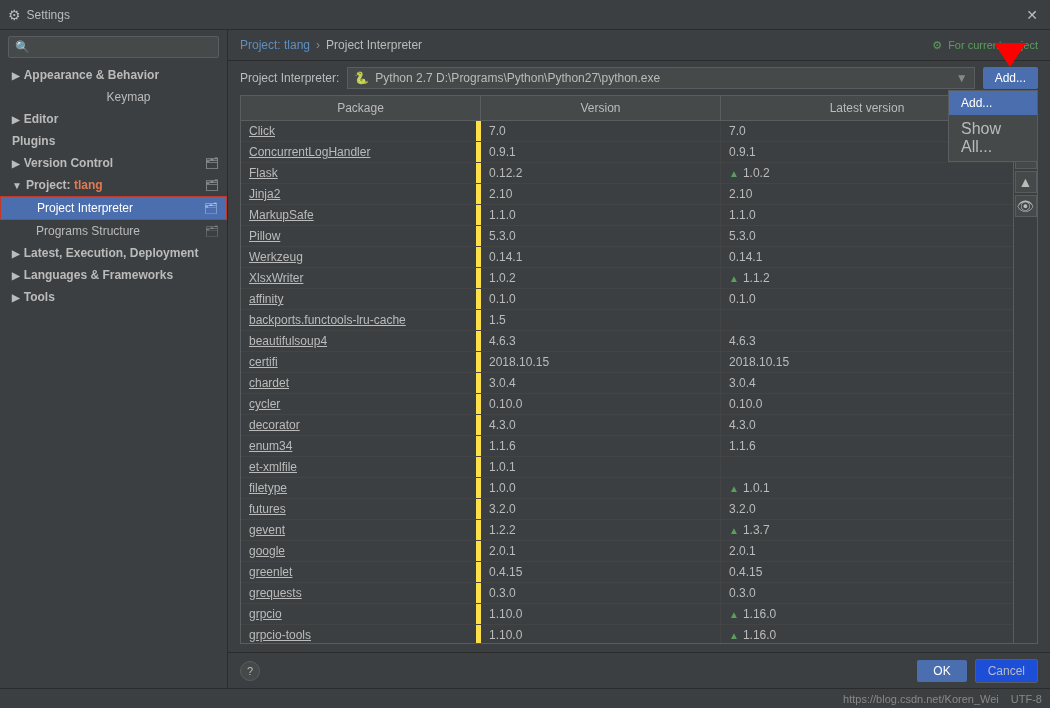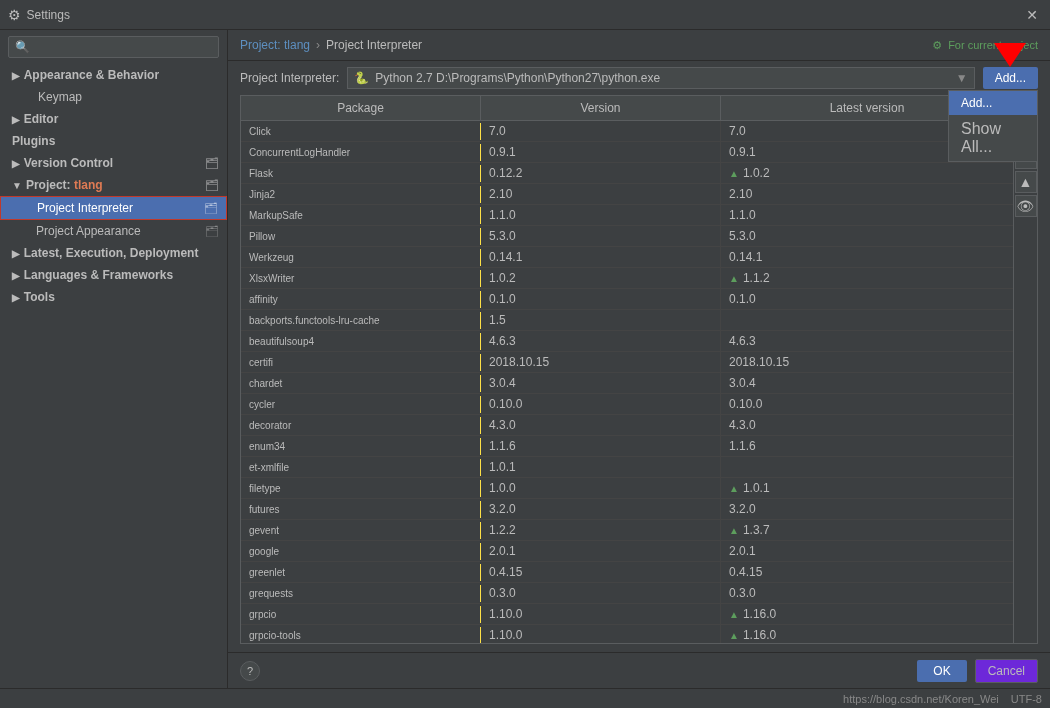--- a/index.html
+++ b/index.html
@@ -64,7 +64,7 @@
     .sidebar-item.selected { background: #4b6eaf; color: white; }
 
     .sidebar-item.level1 { padding-left: 12px; font-weight: bold; }
-    .sidebar-item.level2 { padding-left: 38px; }
+    .sidebar-item.level2 { padding-left: 38px; justify-content: center; }
     .sidebar-item.level3 { padding-left: 36px; }
     .sidebar-item.level3.selected { background: #4b6eaf; color: white; border: 1px solid #e05252; }
 

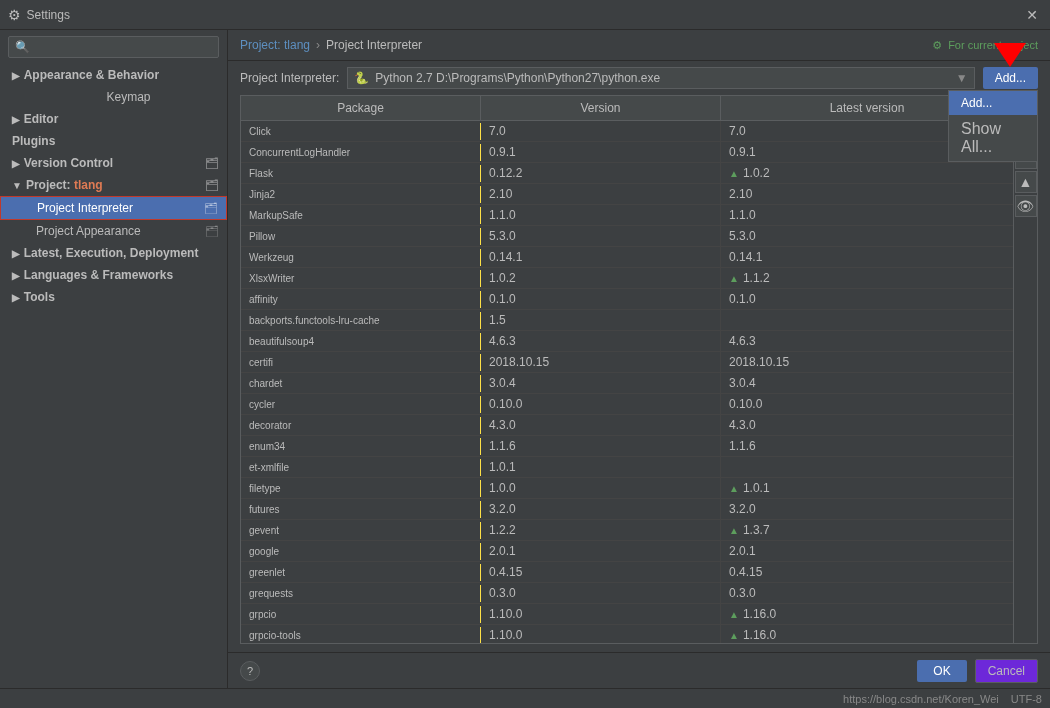--- a/index.html
+++ b/index.html
@@ -126,7 +126,7 @@
       border-bottom: 1px solid #444;
     }
 
-    .pkg-name { width: 240px; padding: 3px 8px; color: #bbb; font-size: 10px; border-right: 1px solid #fde047; }
+    .pkg-name { width: 240px; padding: 3px 8px; color: #bbb; font-size: 12px; border-right: 5px solid #fde047; text-decoration: underline; }
     .pkg-version { width: 240px; padding: 3px 8px; color: #bbb; font-size: 12px; border-right: 1px solid #444; }
     .pkg-latest { flex: 1; padding: 3px 8px; color: #bbb; font-size: 12px; display: flex; align-items: center; gap: 4px; }
     .upgrade-arrow { color: #5d9e5d; font-size: 10px; }

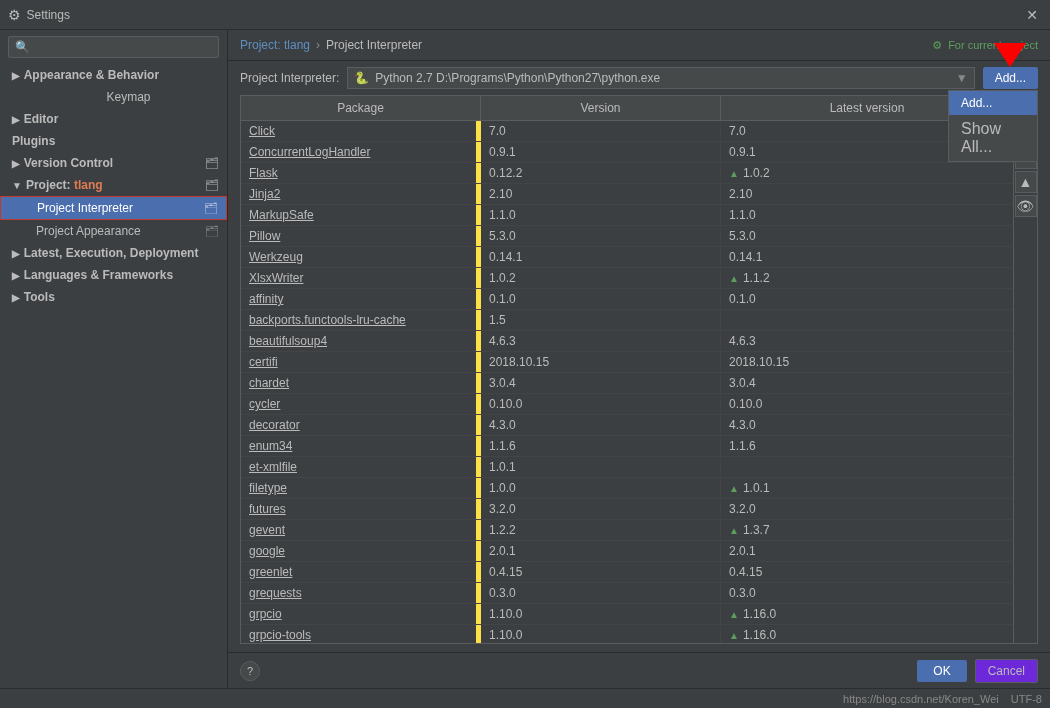--- a/index.html
+++ b/index.html
@@ -259,7 +259,7 @@
         <span style="margin-left:auto; font-size:11px; opacity:0.6;">🗂</span>
       </div>
       <div class="sidebar-item level3">
-        <span>Project Appearance</span>
+        <span>Programs Structure</span>
         <span style="margin-left:auto; font-size:11px; opacity:0.6;">🗂</span>
       </div>
       <div class="sidebar-item level1">

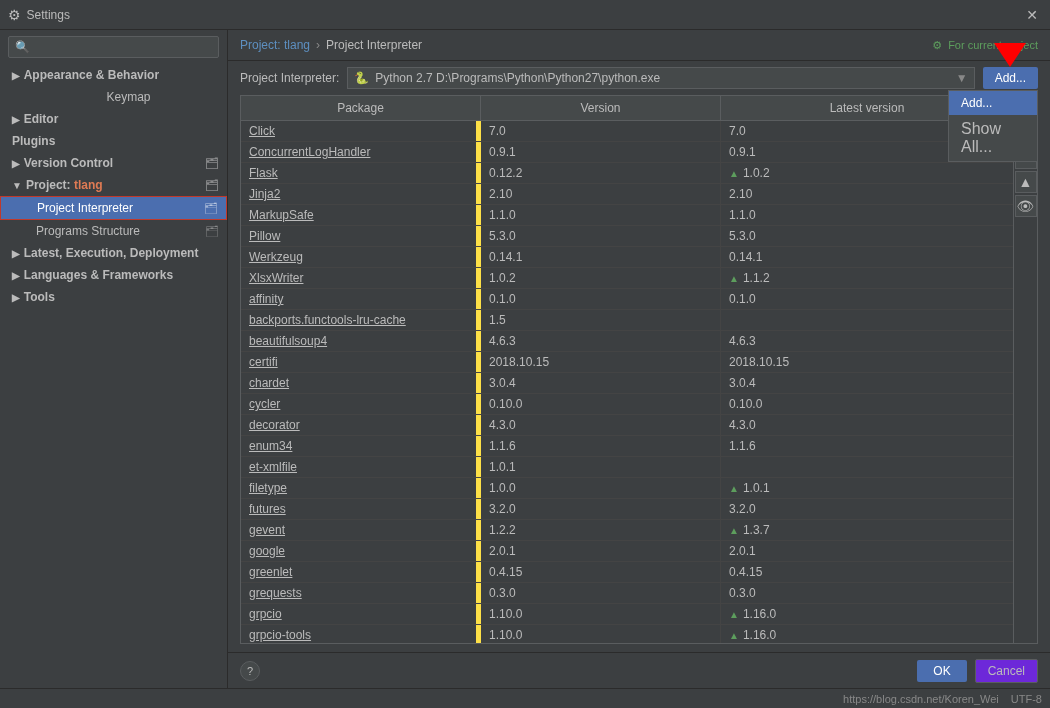--- a/index.html
+++ b/index.html
@@ -178,7 +178,7 @@
       border-radius: 2px;
     }
     .btn-cancel {
-      background: #6d28d9;
+      background: #1d4ed8;
       color: #bbb;
       border: 1px solid #5a5d5f;
       padding: 4px 12px;

